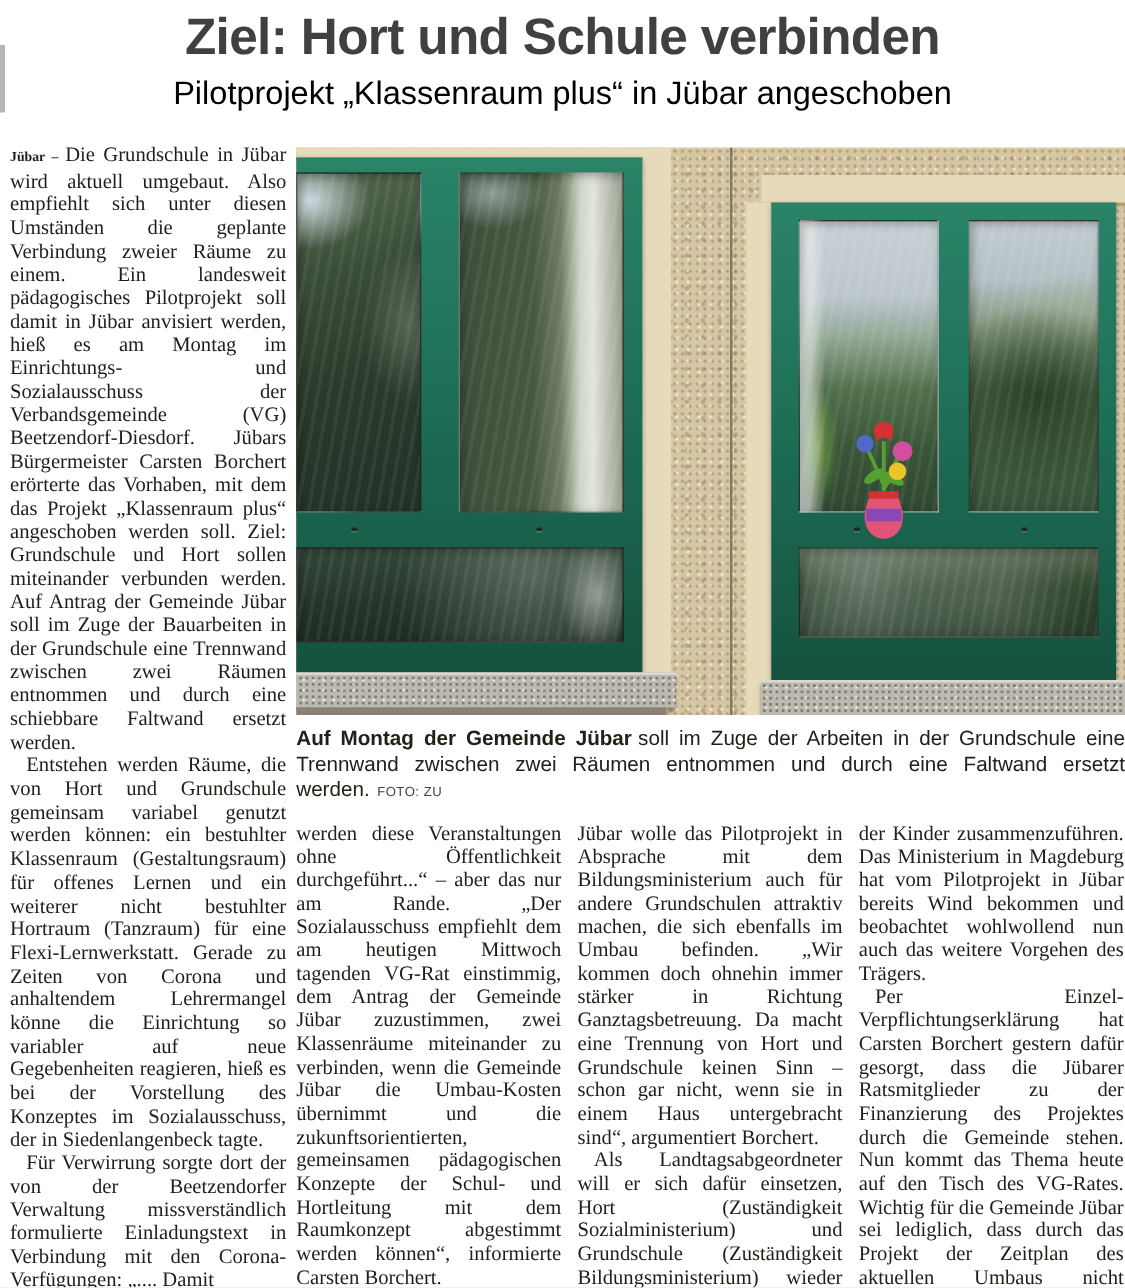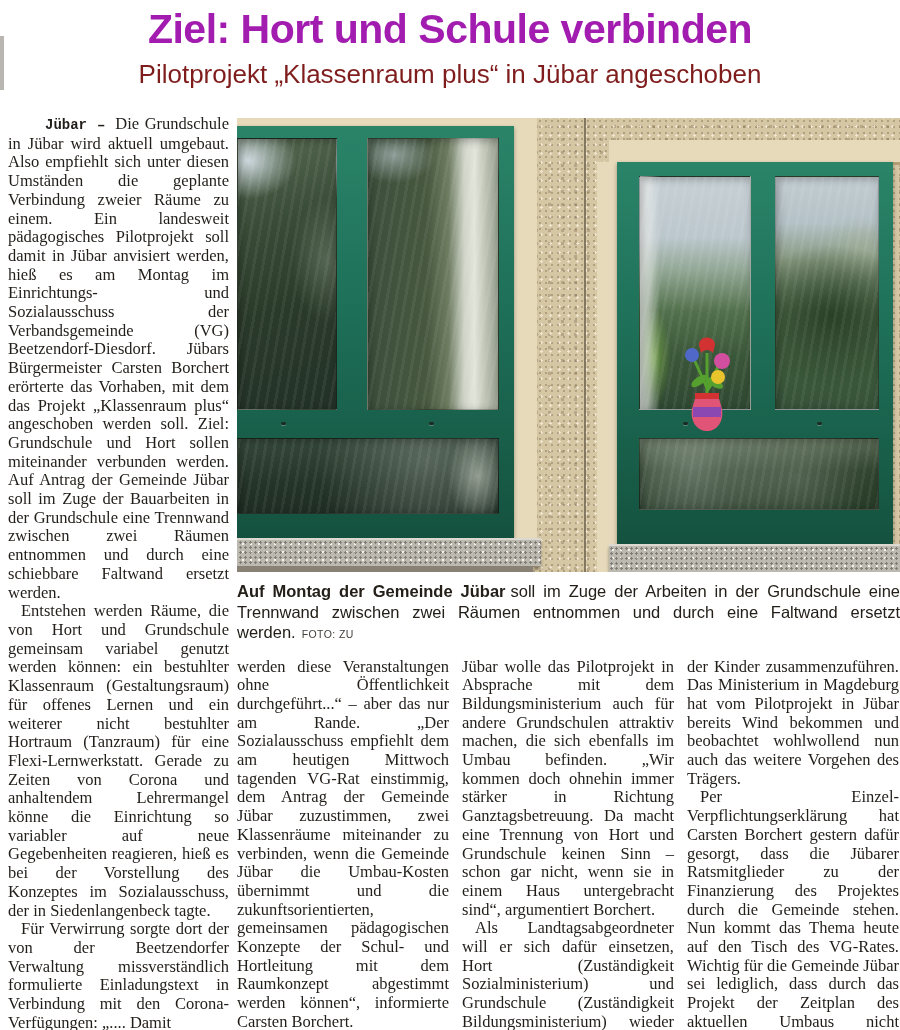--- a/index.html
+++ b/index.html
@@ -26,7 +26,7 @@
   .header{position:absolute;left:0;top:0;width:900px;text-align:center;}
   .title{
     font-family:"Liberation Sans","DejaVu Sans",sans-serif;font-weight:700;
-    font-size:41px;line-height:46px;letter-spacing:-0.5px;color:#a21caf;margin:6px 0 0 0;
+    font-size:41px;line-height:46px;letter-spacing:-0.5px;color:#404040;margin:6px 0 0 0;
   }
   .subtitle{
     font-family:"Liberation Sans","DejaVu Sans",sans-serif;font-weight:400;

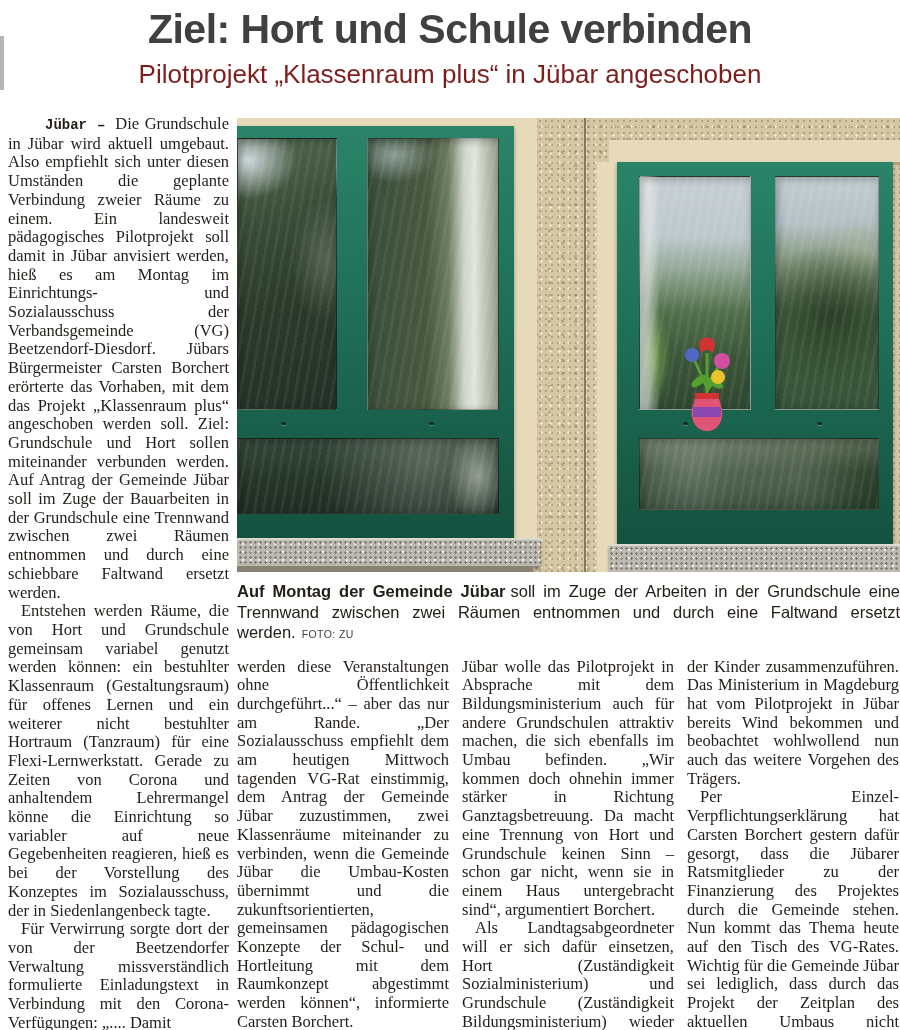--- a/index.html
+++ b/index.html
@@ -30,7 +30,7 @@
   }
   .subtitle{
     font-family:"Liberation Sans","DejaVu Sans",sans-serif;font-weight:400;
-    font-size:26px;line-height:30px;color:#7f1d1d;margin:7px 0 0 0;
+    font-size:26px;line-height:30px;color:#000000;margin:7px 0 0 0;
   }
 
   

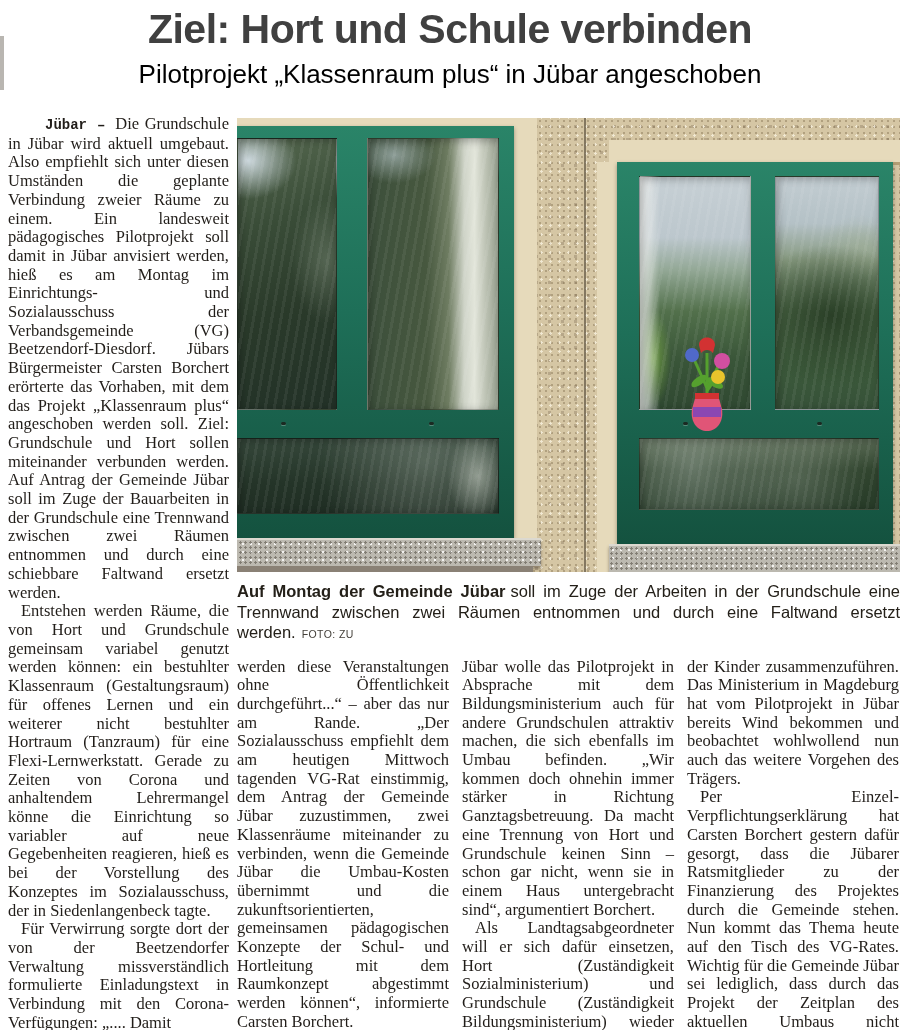--- a/index.html
+++ b/index.html
@@ -41,7 +41,7 @@
   .body-text{font-size:16.5px;line-height:18.7px;text-align:justify;hyphens:auto;-webkit-hyphens:auto;}
   .body-p{margin:0;}
   .body-p.indent{text-indent:13px;}
-  .dateline{font-family:Liberation Mono, monospace;font-weight:700;font-size:14px;margin-left:37px;}
+  .dateline{font-family:Liberation Serif, serif;font-weight:700;font-size:11px;}
 
   
   .photo{

